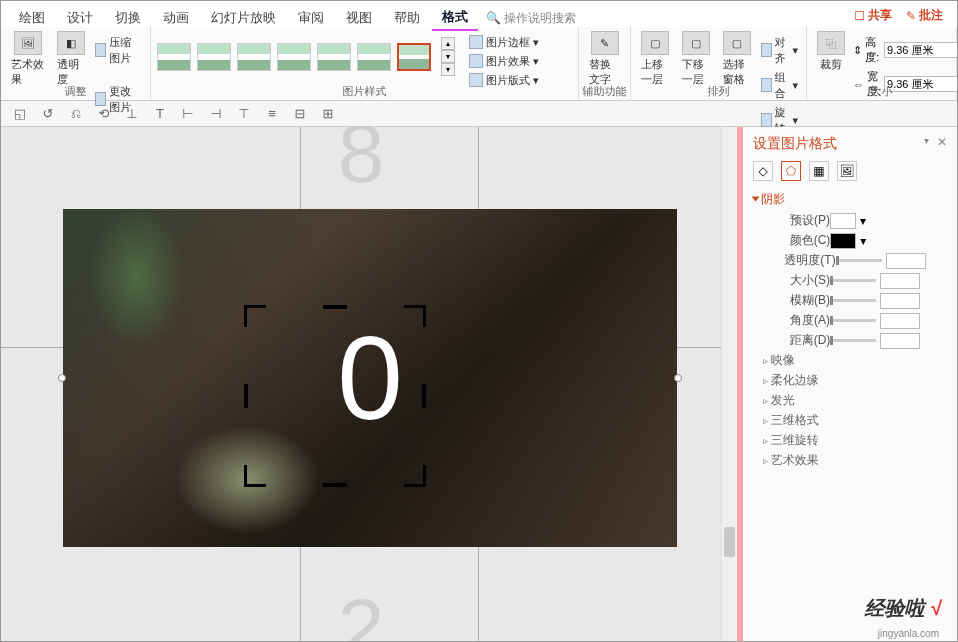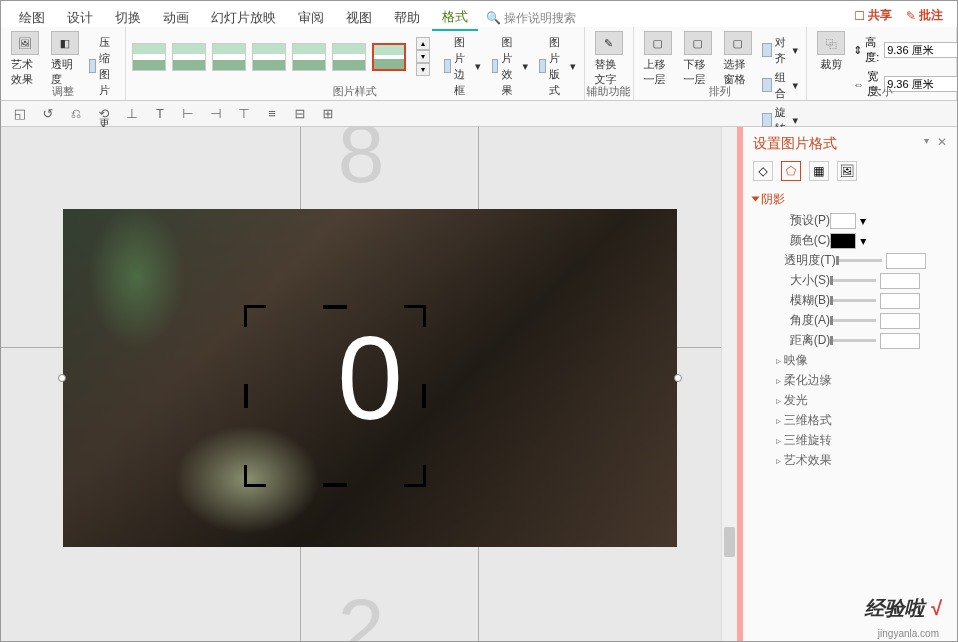--- a/index.html
+++ b/index.html
@@ -10,7 +10,7 @@
 
 .tabs { display: flex; align-items: center; height: 26px; padding: 8px 8px 0 8px; gap: 2px; font-size: 13px; }
 .tab { padding: 3px 10px; color: #444; cursor: pointer; }
-.tab.active { color: #4d7c0f; border-bottom: 2px solid #14b8a6; font-weight: normal; }
+.tab.active { color: #0f172a; border-bottom: 2px solid #d946ef; font-weight: bold; }
 .search-hint { color: #888; font-size: 12px; margin-left: 6px; display: flex; align-items: center; gap: 3px; }
 
 .ribbon { display: flex; border-bottom: 1px solid #ccc; height: 74px; background: #fafafa; }

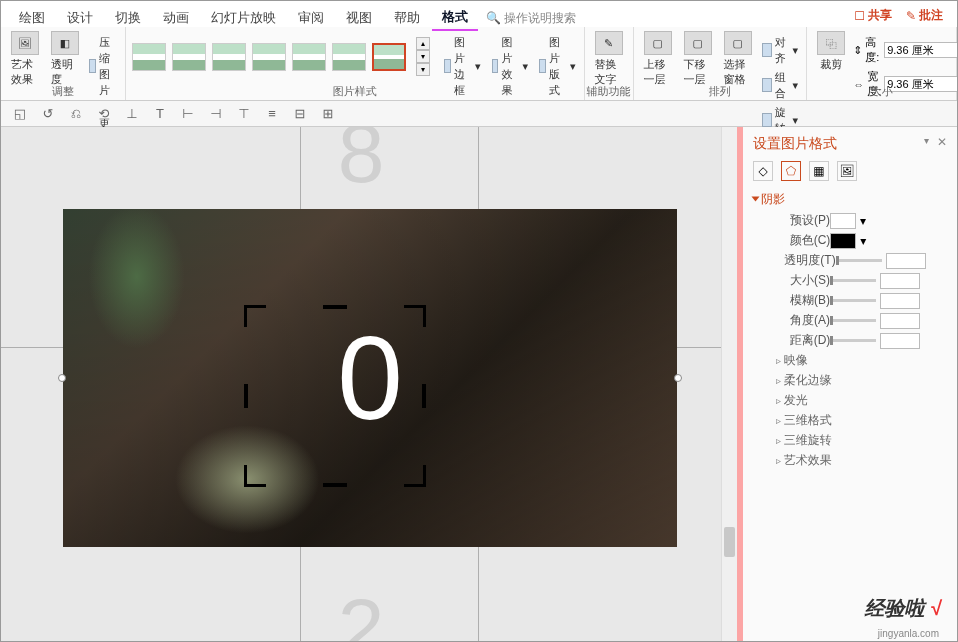--- a/index.html
+++ b/index.html
@@ -156,7 +156,7 @@
           <div>▾</div>
         </div>
       </div>
-      <div style="display:flex;flex-direction:row;gap:7px;padding-top:4px;margin-left:8px">
+      <div style="display:flex;flex-direction:column;gap:1px;padding-top:4px;margin-left:8px">
         <div class="smallbtn"><span class="si"></span><span>图片边框</span> ▾</div>
         <div class="smallbtn"><span class="si"></span><span>图片效果</span> ▾</div>
         <div class="smallbtn"><span class="si"></span><span>图片版式</span> ▾</div>

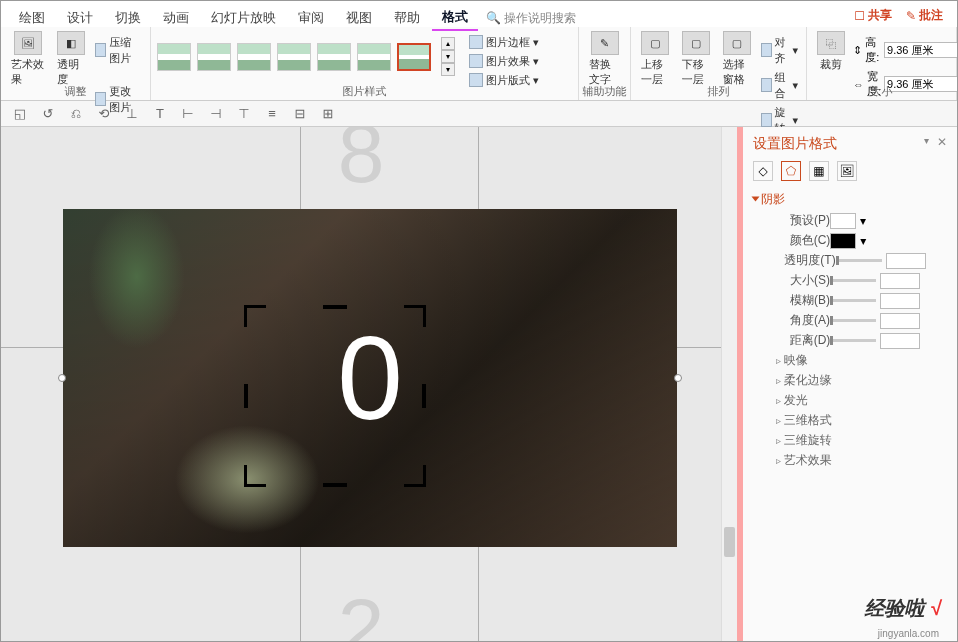--- a/index.html
+++ b/index.html
@@ -83,7 +83,7 @@
 .slider::after { content:""; position:absolute; left:0; top:-3px; width:3px; height:9px; background:#888; }
 .spin { width: 40px; height: 16px; border:1px solid #bbb; background:#fff; }
 .swatch { width:26px; height:16px; border:1px solid #bbb; background:#fff; }
-.collapsed { color: #666; margin: 3px 0 3px 23px; cursor: pointer; }
+.collapsed { color: #666; margin: 3px 0 3px 10px; cursor: pointer; }
 .collapsed::before { content:"▹ "; font-size:10px; color:#888; }
 
 .watermark { position: absolute; right: 16px; bottom: 19px; font-size: 20px; font-style: italic; font-weight: bold; color:#333; text-shadow: 0 0 3px #fff; }

